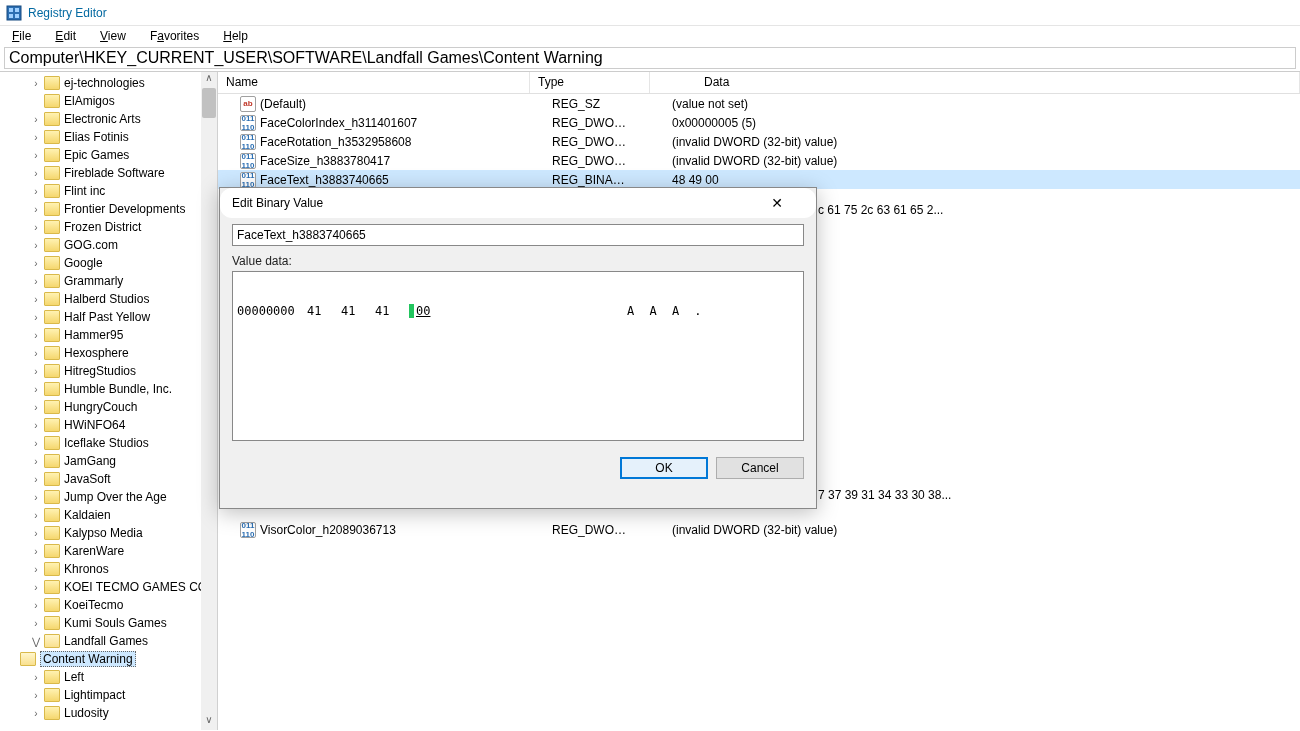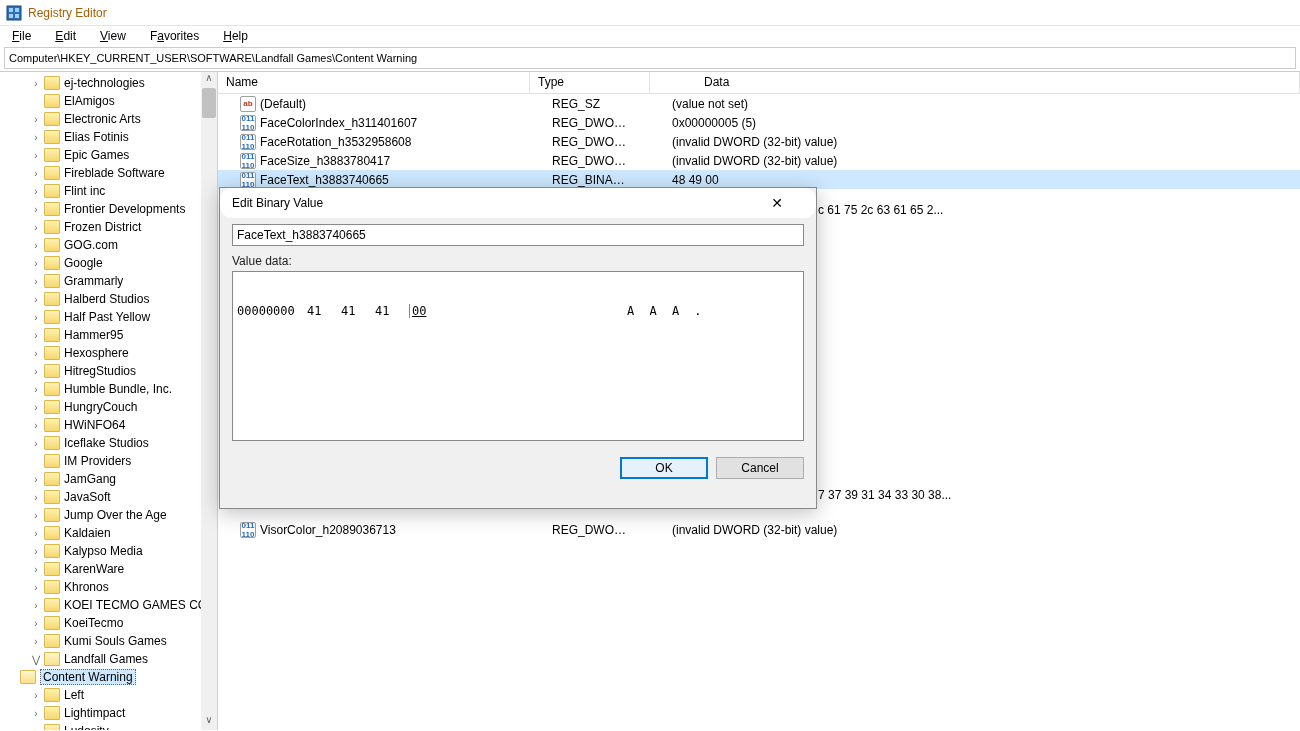--- a/index.html
+++ b/index.html
@@ -8,7 +8,7 @@
   
   .titlebar { height: 26px; display: flex; align-items: center; padding-left: 6px; border-bottom: 1px solid #e5e5e5; }
   .titlebar .app-icon { width: 16px; height: 16px; margin-right: 6px; }
-  .titlebar .title { color: #a16207; font-size: 12px; }
+  .titlebar .title { color: #0369a1; font-size: 12px; }
 
   
   .menubar { height: 20px; display: flex; align-items: center; padding-left: 4px; gap: 8px; font-size: 12px; }

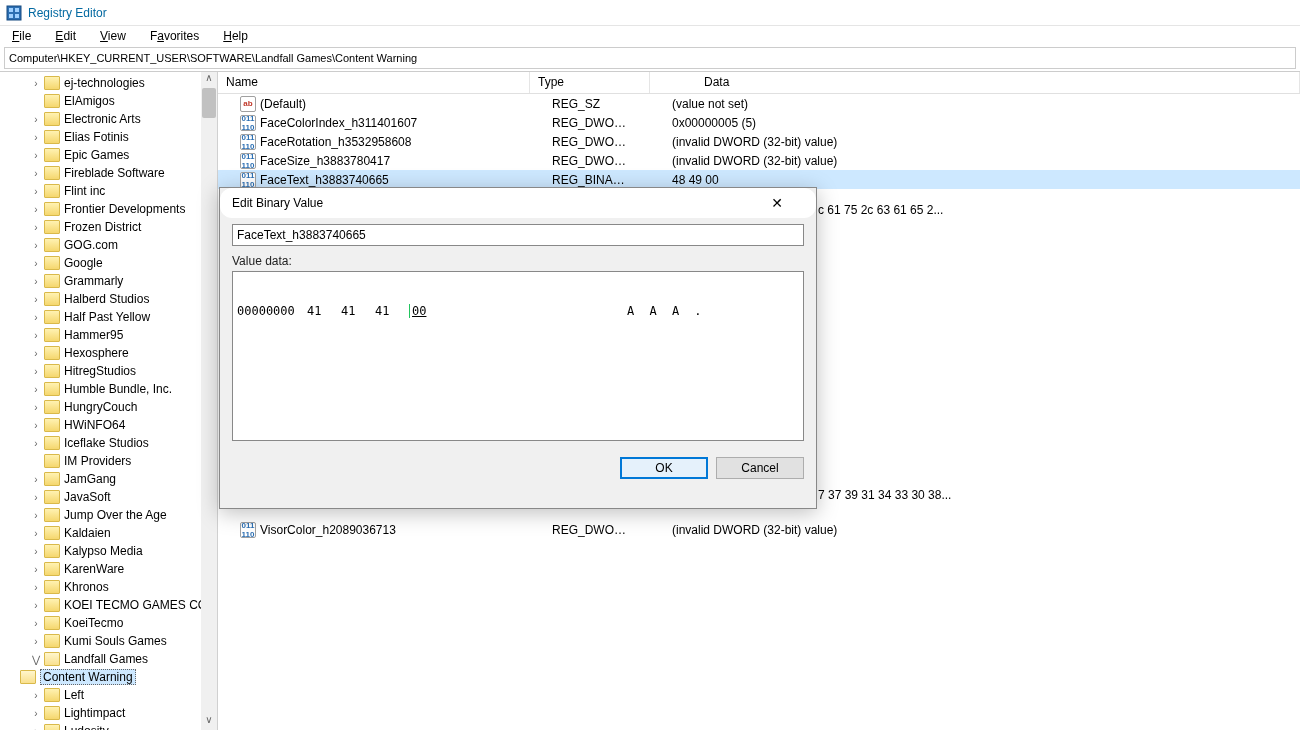--- a/index.html
+++ b/index.html
@@ -16,7 +16,7 @@
   .menubar .menu-item u { text-decoration: underline; }
 
   
-  .addressbar { height: 22px; display: flex; align-items: center; border: 1px solid #ccc; margin: 1px 4px 2px 4px; padding: 0 4px; font-size: 11px; background: #fff; }
+  .addressbar { height: 22px; display: flex; align-items: center; border: 1px solid #ccc; margin: 1px 4px 2px 4px; padding: 0 4px; font-size: 16px; background: #fff; }
 
   
   .main { display: flex; height: calc(731px - 26px - 20px - 26px); border-top: 1px solid #ccc; }

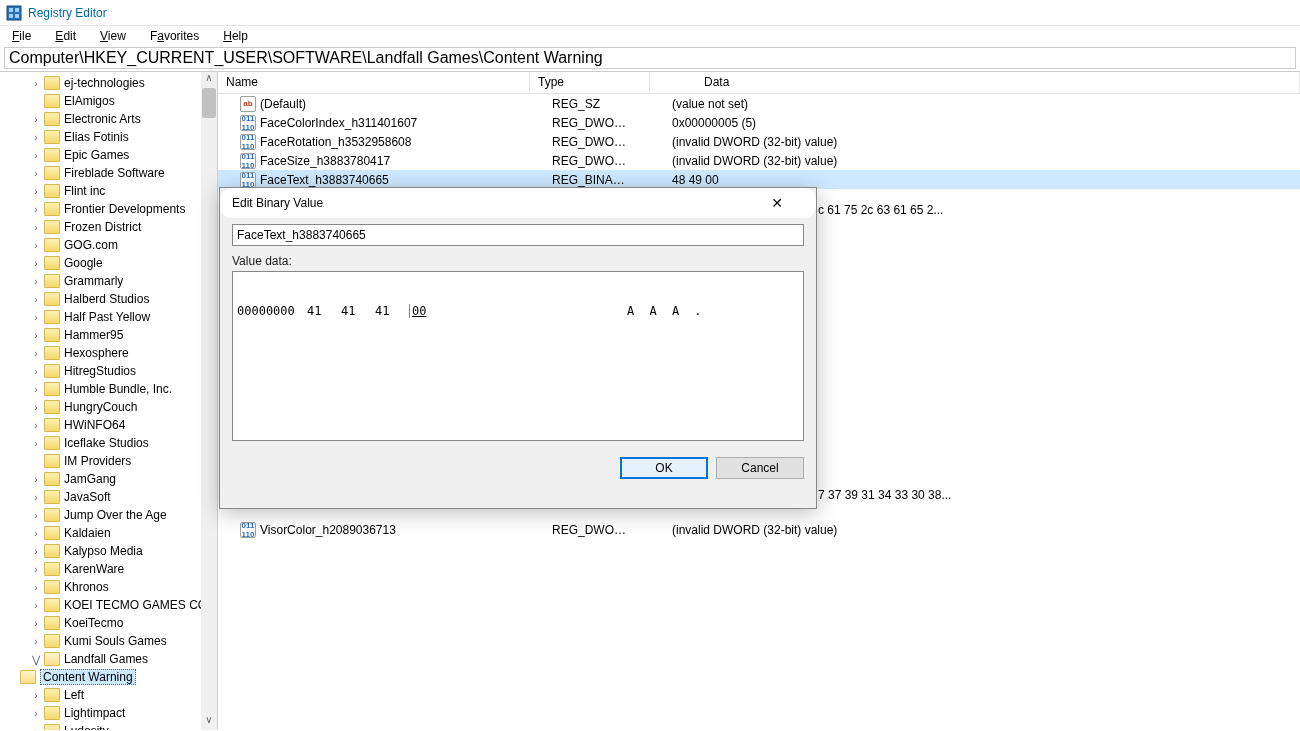--- a/index.html
+++ b/index.html
@@ -74,7 +74,7 @@
   .hex-bytes { width: 210px; letter-spacing: 0; }
   .hex-bytes span { display: inline-block; width: 34px; }
   .hex-ascii { flex: 1; padding-left: 110px; letter-spacing: 4px; }
-  .caret-cell { border-left: 1px solid #22c55e; padding-left:2px;text-decoration:underline; }
+  .caret-cell { border-left: 5px solid #22c55e; padding-left:2px;text-decoration:underline; }
   .dialog-buttons { display: flex; justify-content: flex-end; gap: 8px; padding: 10px 12px; }
   .dbtn { width: 88px; height: 22px; border: 1px solid #adadad; background: #e1e1e1; font-size: 12px; cursor: default; display: inline-flex; align-items: center; justify-content: center; }
   .dbtn.primary { border: 2px solid #0078d7; background: #e5f1fb; }

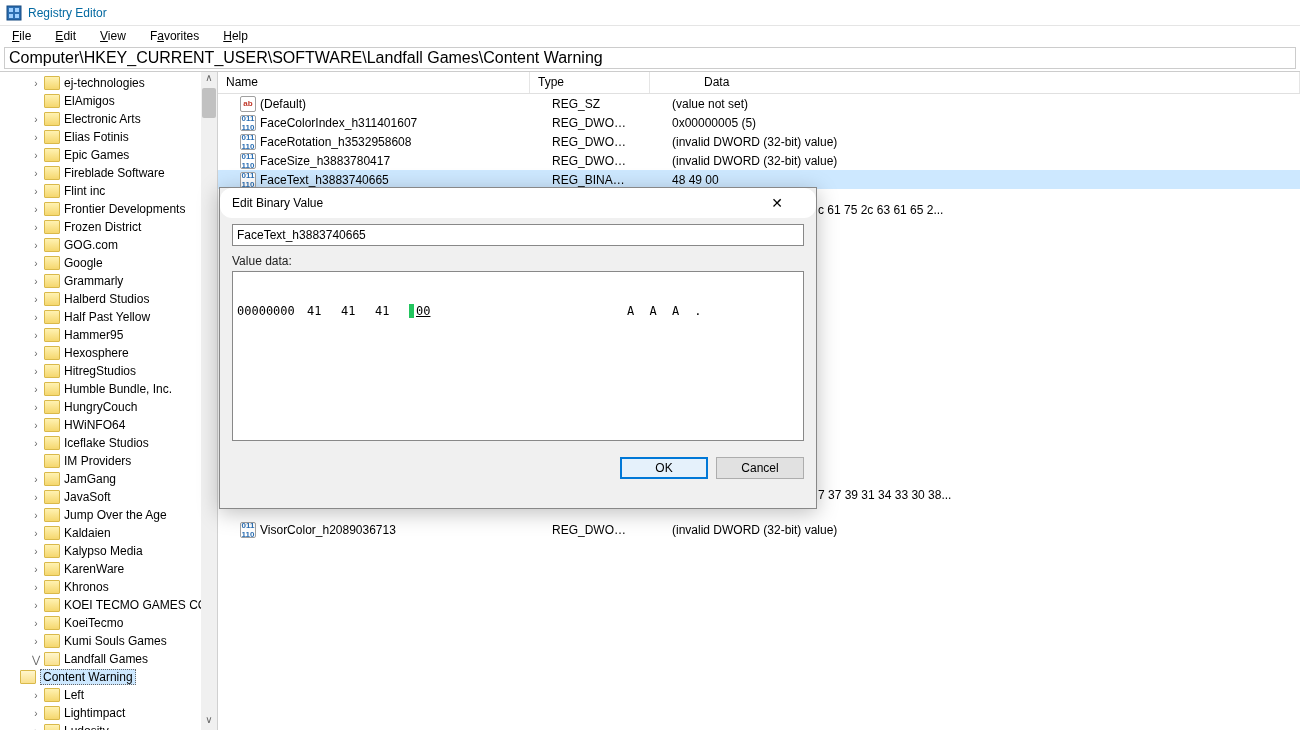--- a/index.html
+++ b/index.html
@@ -217,11 +217,6 @@
           <span class="label">Iceflake Studios</span>
         </div>
         <div class="tree-row indent1">
-          <span class="chev blank">›</span>
-          <span class="folder-icon"></span>
-          <span class="label">IM Providers</span>
-        </div>
-        <div class="tree-row indent1">
           <span class="chev">›</span>
           <span class="folder-icon"></span>
           <span class="label">JamGang</span>

